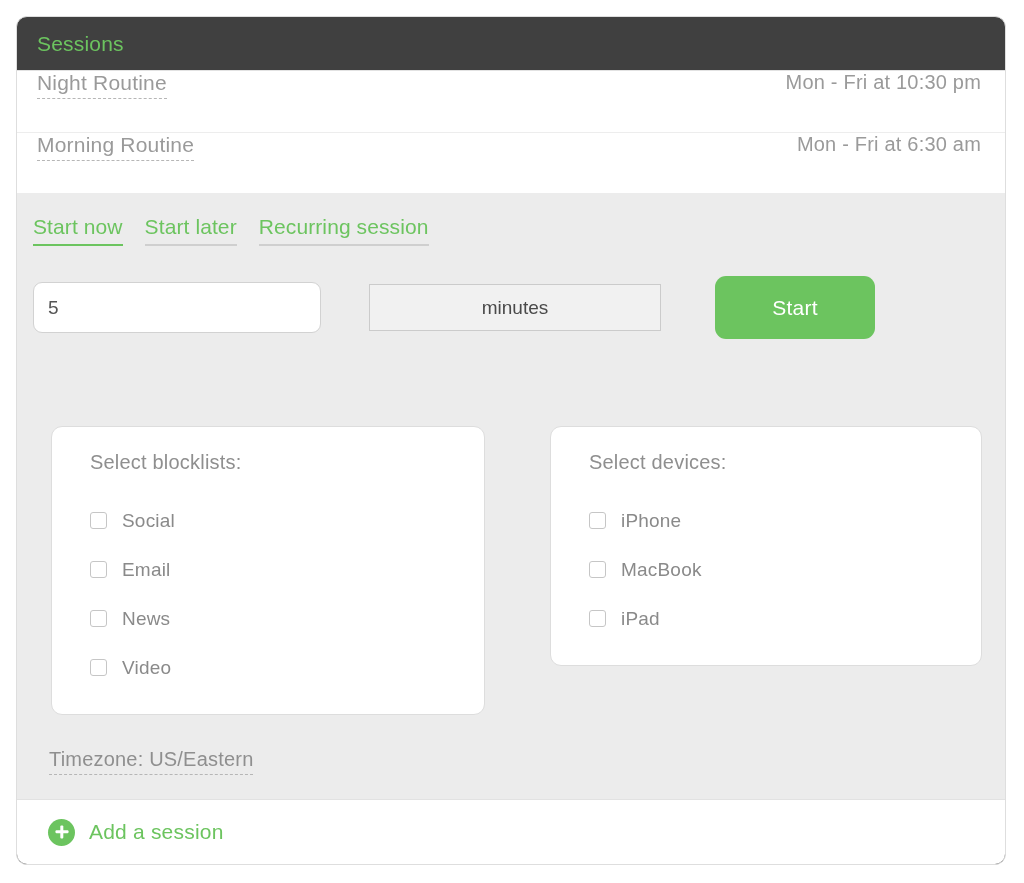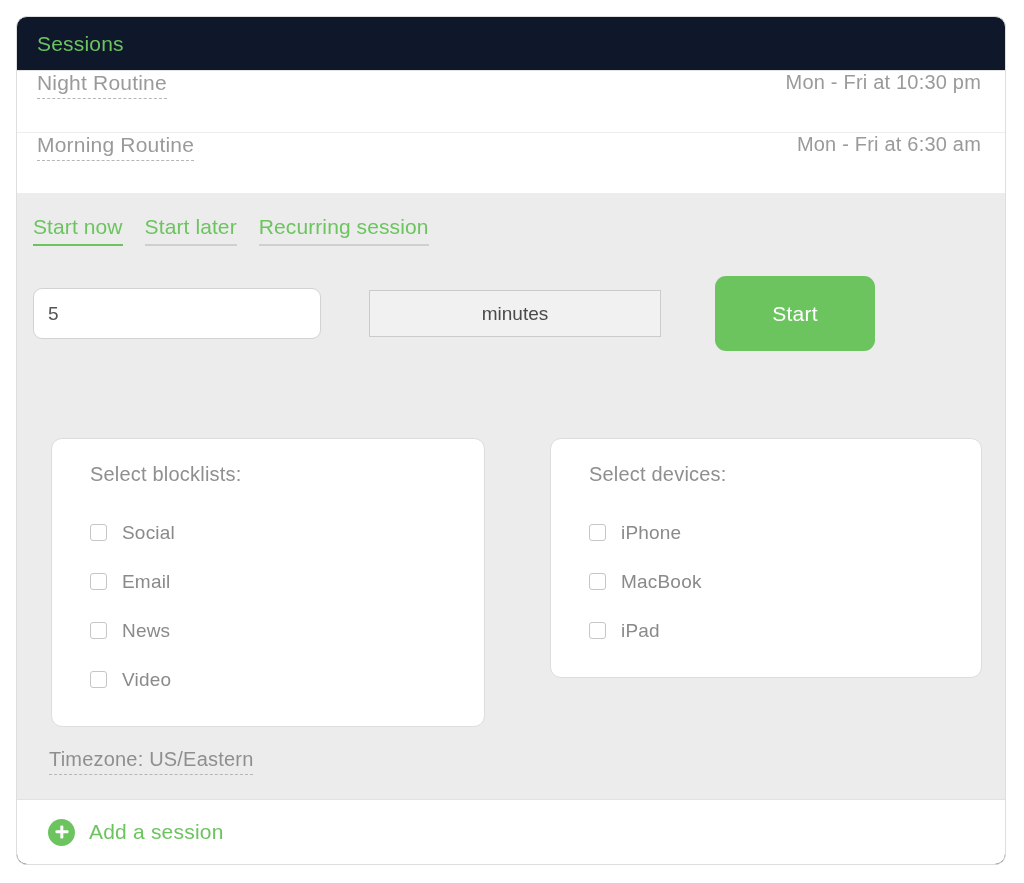--- a/index.html
+++ b/index.html
@@ -22,7 +22,7 @@
     width: 990px;
     height: 849px;
     box-sizing: border-box;
-    background: #0f172a;
+    background: #404040;
     border: 1px solid #dedede;
     border-radius: 11px;
     overflow: hidden;

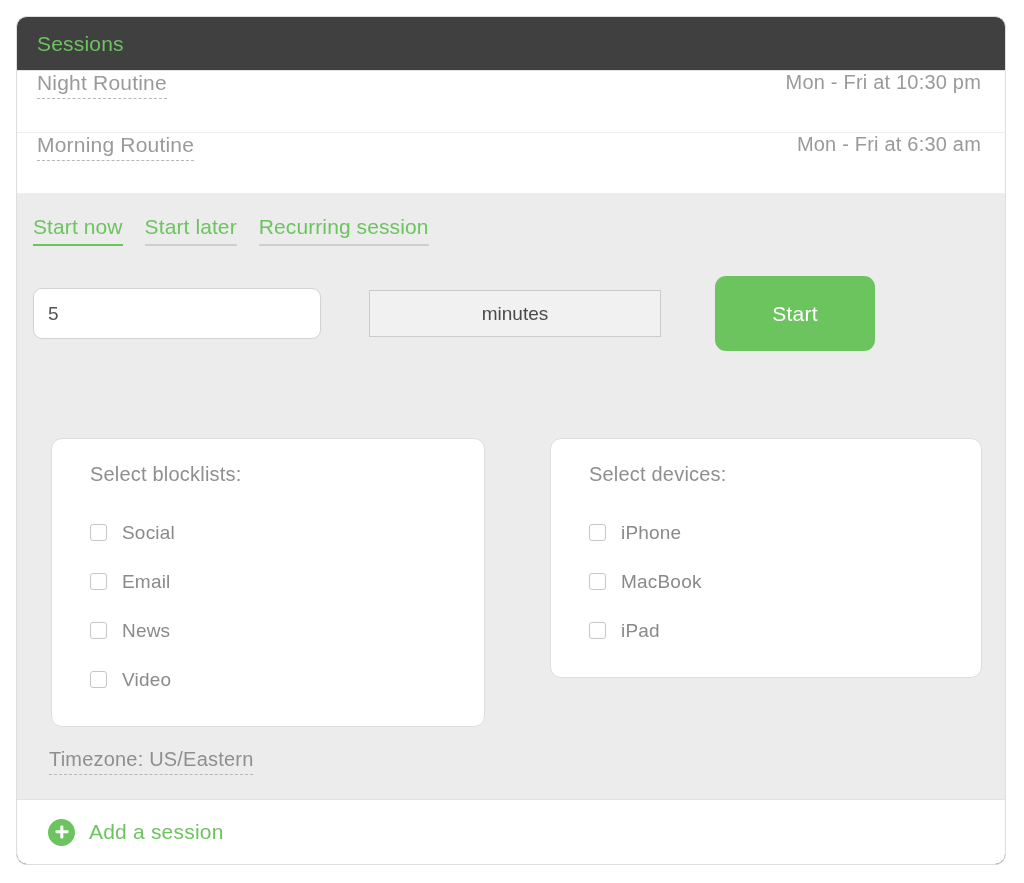--- a/index.html
+++ b/index.html
@@ -139,7 +139,7 @@
   }
   .start-button {
     width: 160px;
-    height: 75px;
+    height: 63px;
     margin-left: 54px;
     background: #6cc45f;
     border: none;

